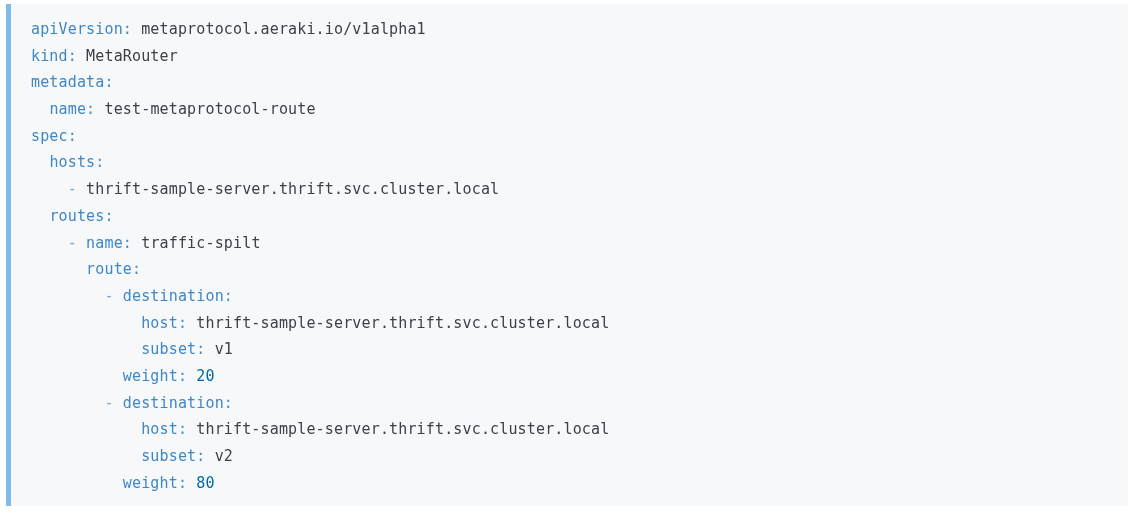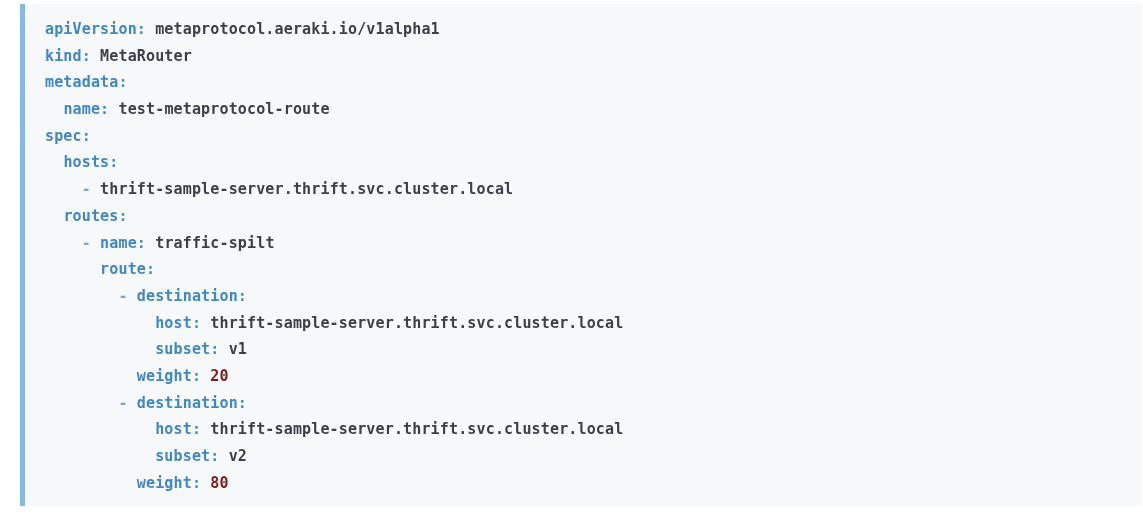--- a/index.html
+++ b/index.html
@@ -16,7 +16,7 @@
 
   #yaml-block {
     position: absolute;
-    left: 20px;
+    left: 6px;
     top: 4px;
     width: 1122px;
     height: 502px;
@@ -24,7 +24,6 @@
     border-left: 5px solid #7fbbeb;
     box-sizing: border-box;
     overflow: hidden;
-    font-weight: bold;
   }
 
   .code-area {

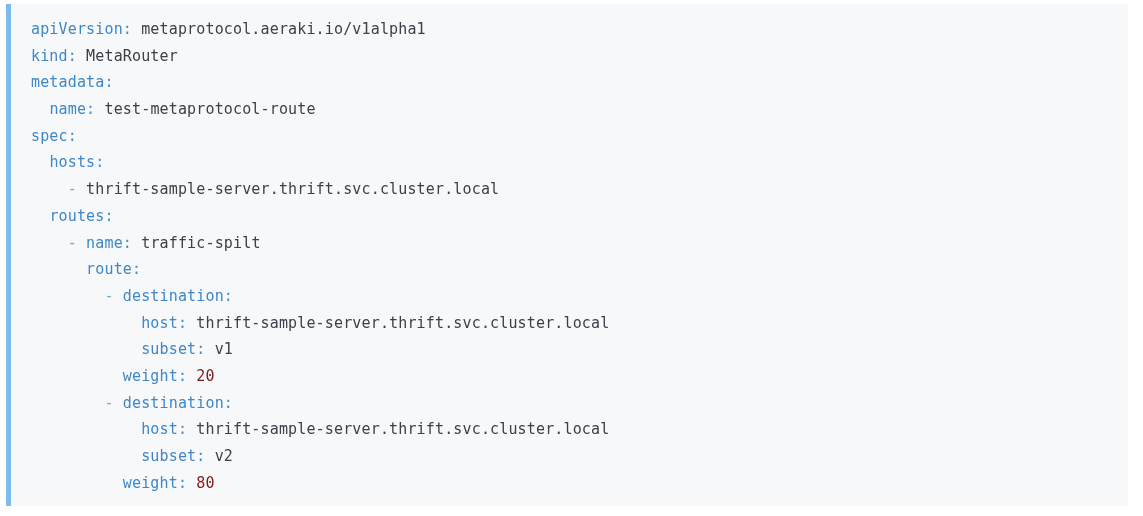--- a/index.html
+++ b/index.html
@@ -46,7 +46,7 @@
   .colon  { color: #4a90c4; }
   .dash   { color: #7aa6c2; }
   .val    { color: #3c4049; }
-  .num    { color: #7f1d1d; }
+  .num    { color: #0369a1; }
 </style>
 </head>
 <body>

